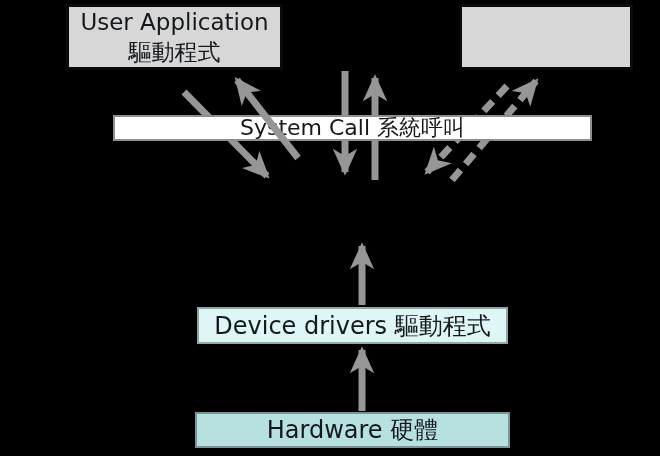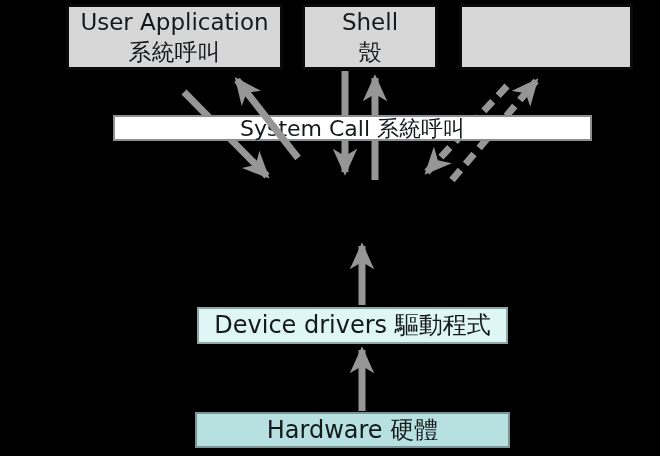--- a/index.html
+++ b/index.html
@@ -14,7 +14,7 @@
   }
   .layer { position: absolute; left: 0; top: 0; }
   #arrows-behind { z-index: 1; }
-  .node { position: absolute; box-sizing: border-box; display: flex; flex-direction: column; align-items: center; justify-content: flex-start; text-align: center; z-index: 2; }
+  .node { position: absolute; box-sizing: border-box; display: flex; flex-direction: column; align-items: center; justify-content: center; text-align: center; z-index: 2; }
   .topbox {
     top: 4px; height: 66px;
     background: var(--top-box-fill, #d7d7d7);

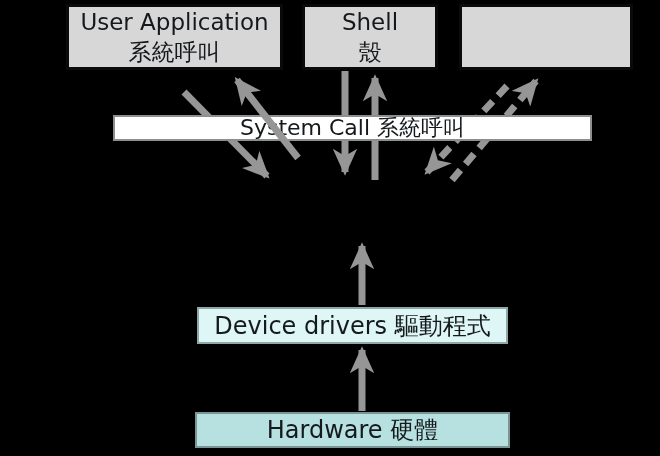--- a/index.html
+++ b/index.html
@@ -78,10 +78,6 @@
     <div>系統呼叫</div>
   </div>
 
-  <div class="node topbox" id="box-shell">
-    <div>Shell</div>
-    <div>殼</div>
-  </div>
 
   <div class="node topbox" id="box-gui">
   </div>

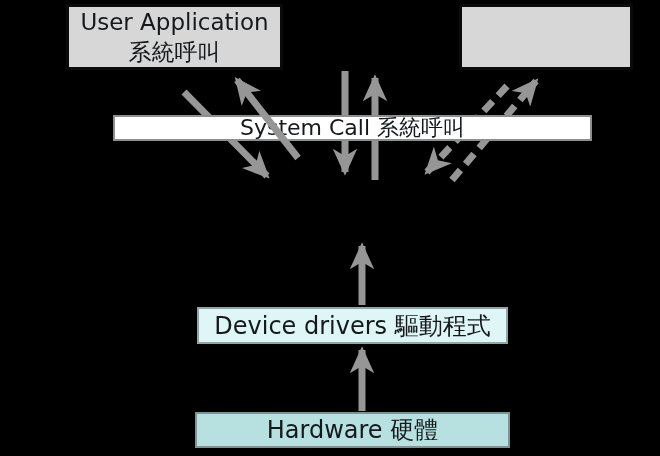--- a/index.html
+++ b/index.html
@@ -75,7 +75,7 @@
 
   <div class="node topbox" id="box-user-application">
     <div>User Application</div>
-    <div>系統呼叫</div>
+    <div>驅動程式</div>
   </div>
 
 

